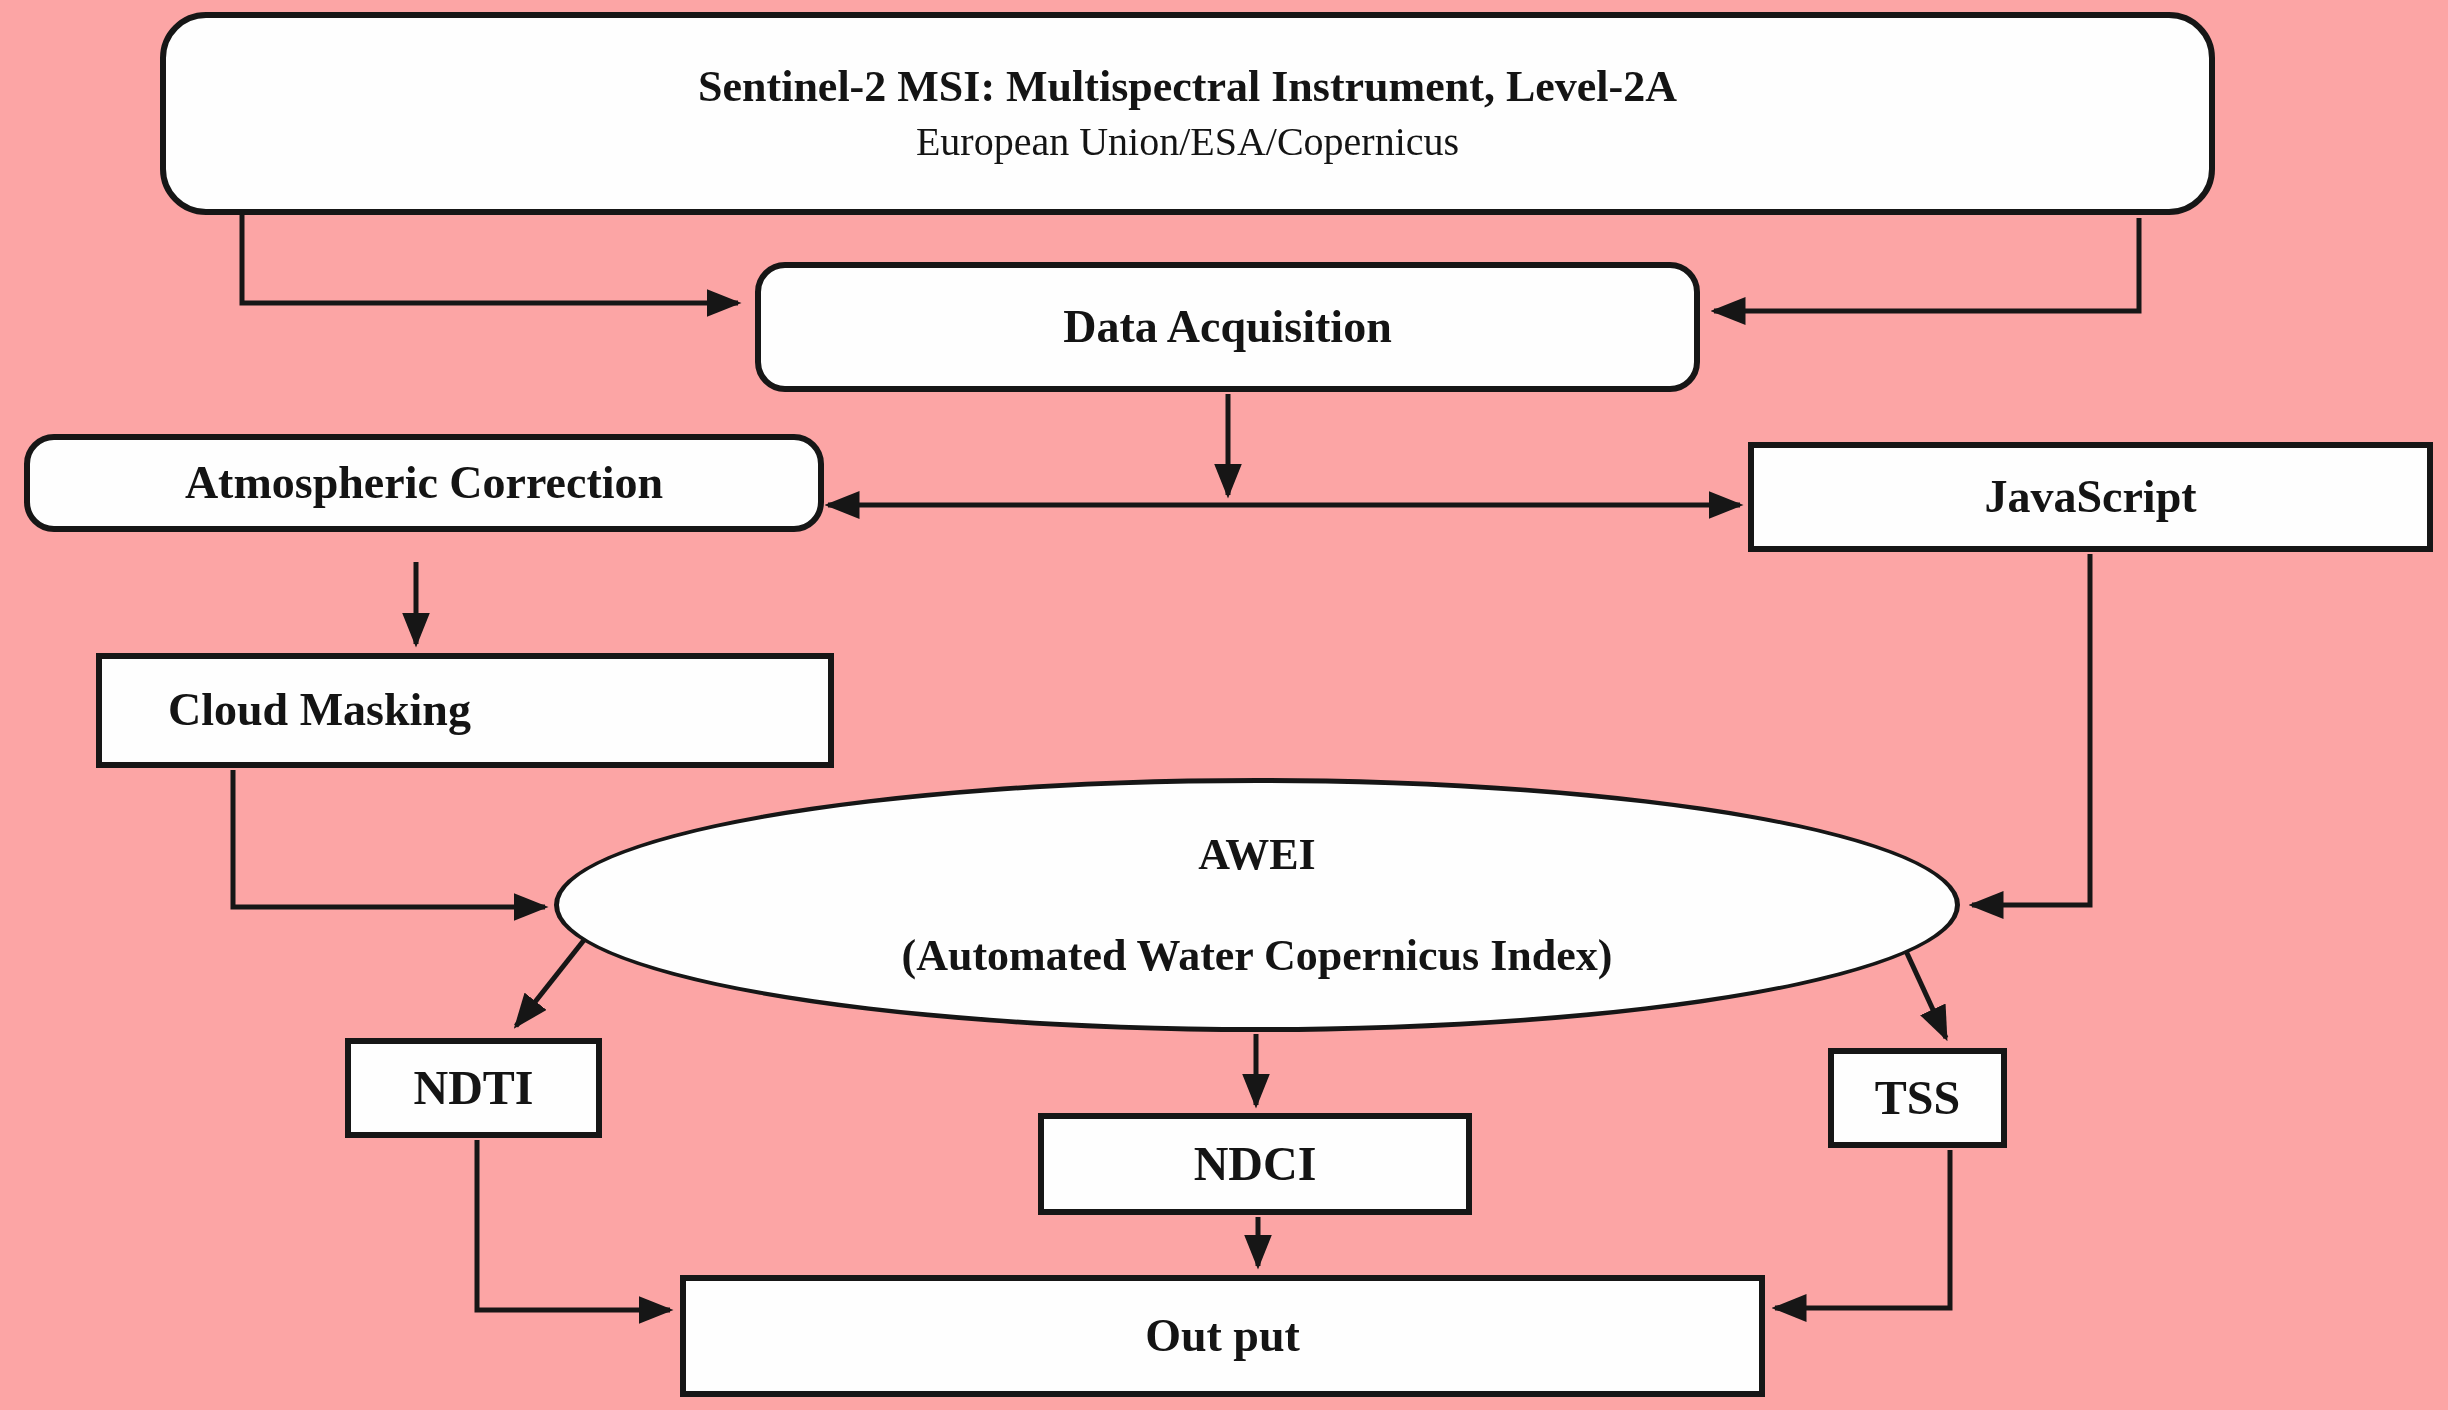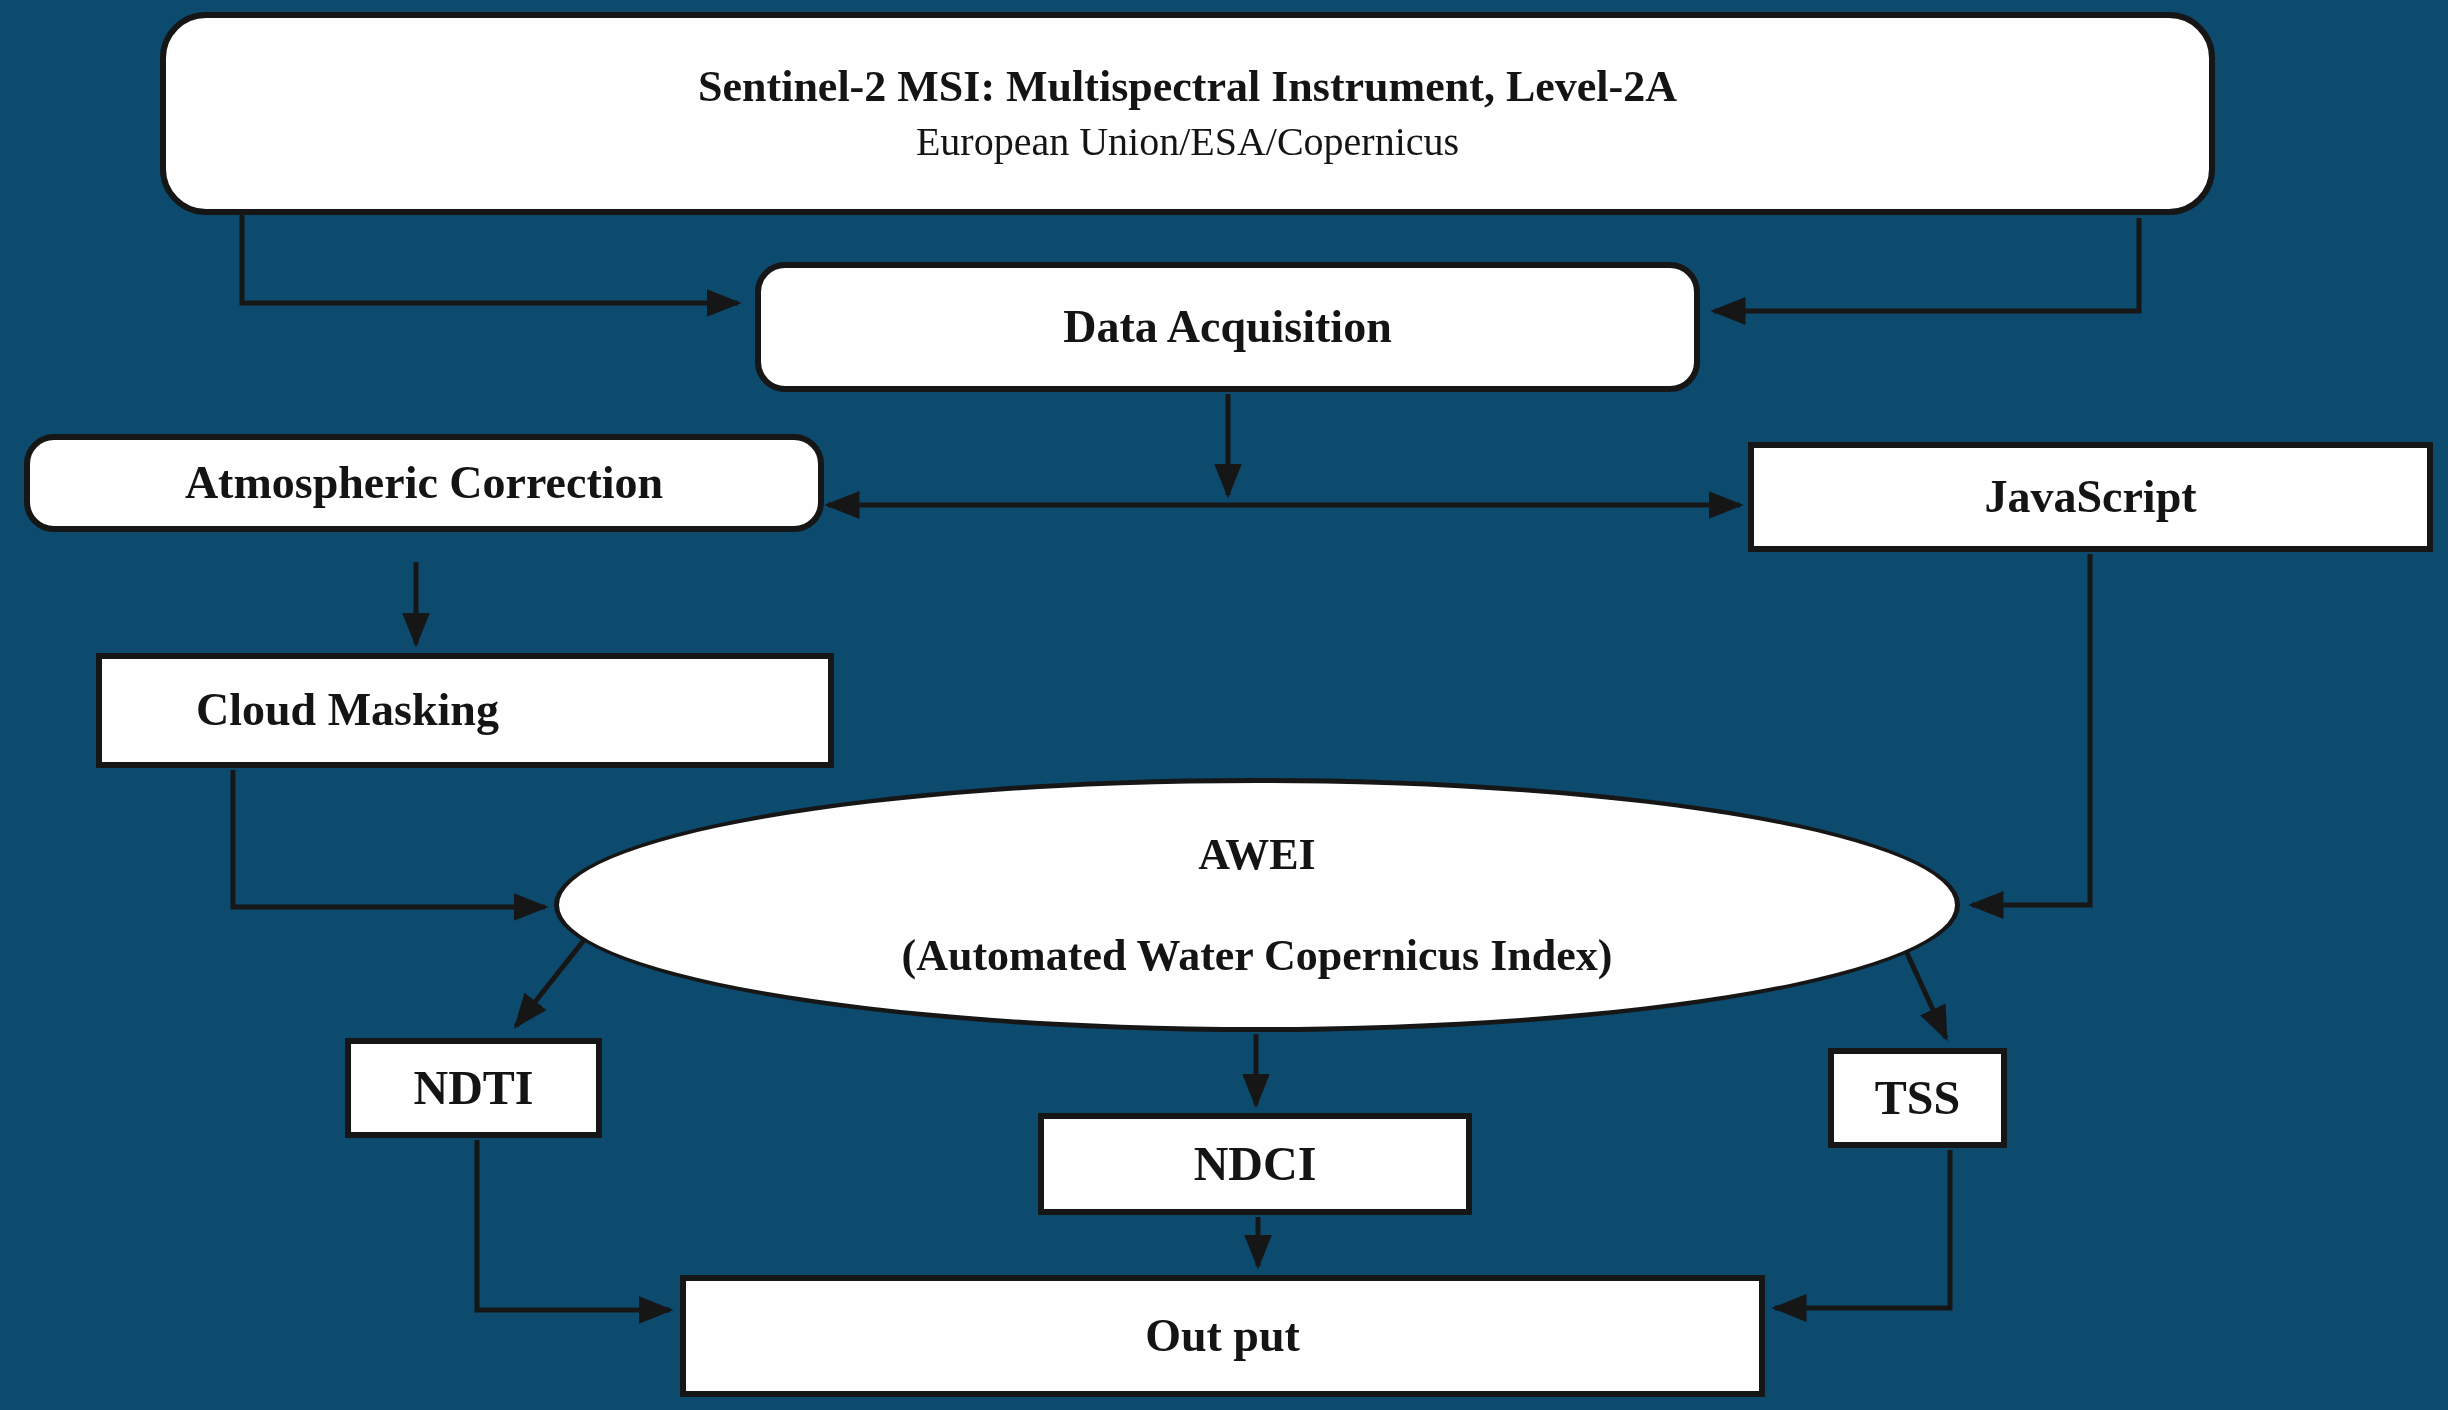--- a/index.html
+++ b/index.html
@@ -7,7 +7,7 @@
     position: relative;
     width: 2448px;
     height: 1410px;
-    background: #0c4a6e;
+    background: #fca5a5;
     font-family: "Liberation Serif", "DejaVu Serif", serif;
     color: #141414;
     overflow: hidden;

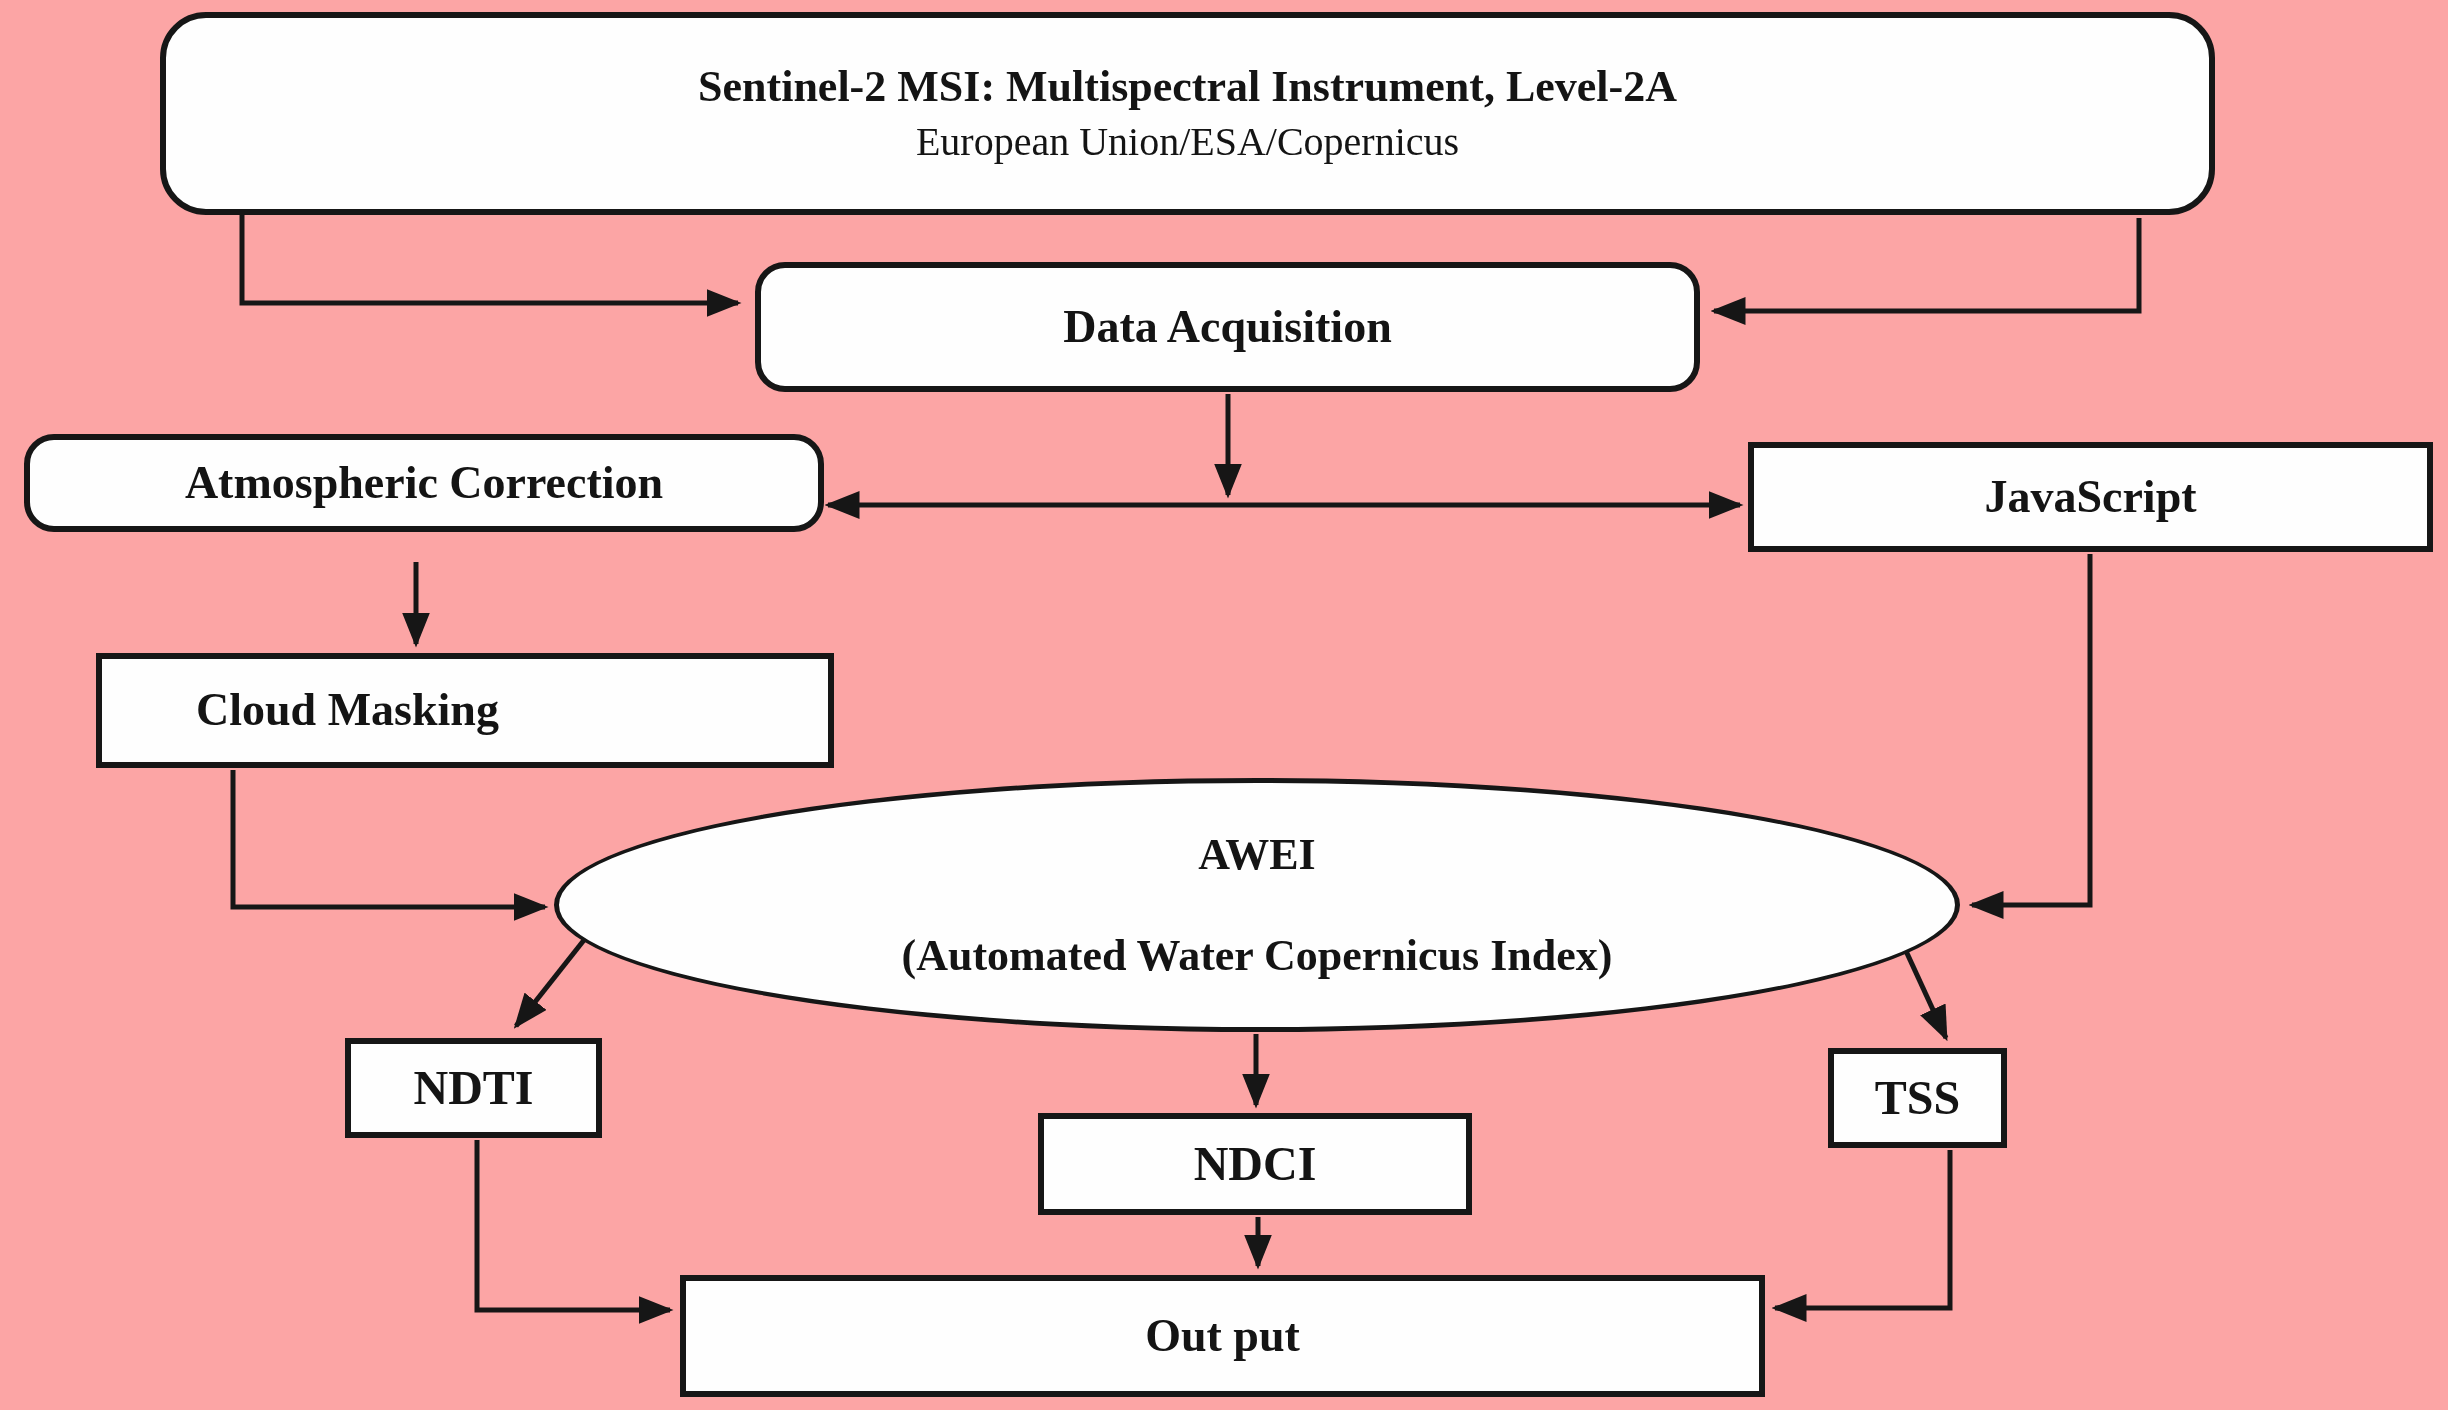--- a/index.html
+++ b/index.html
@@ -32,7 +32,7 @@
   .node.col { flex-direction: column; }
   .title-line1 { font-size: 44px; font-weight: bold; }
   .title-line2 { font-size: 40px; font-weight: normal; margin-top: 6px; }
-  .node-cloud-masking { justify-content: flex-start; padding-left: 94px; }
+  .node-cloud-masking { justify-content: flex-start; padding-left: 66px; }
   .ellipse {
     border-radius: 50%;
     border-width: 5px;

